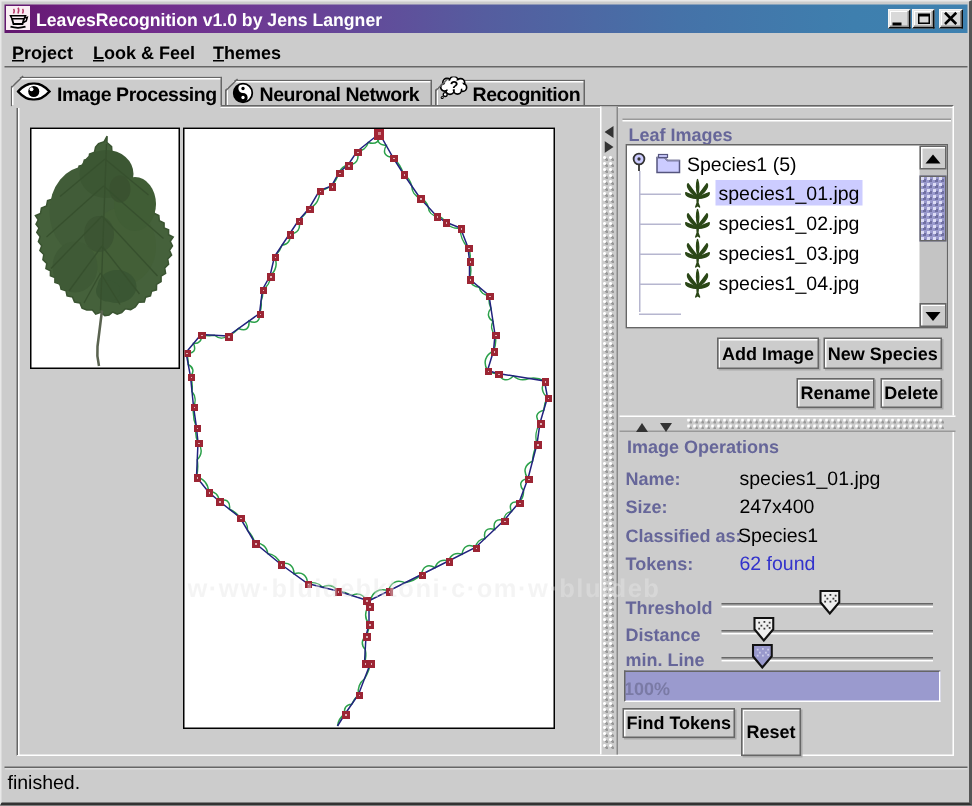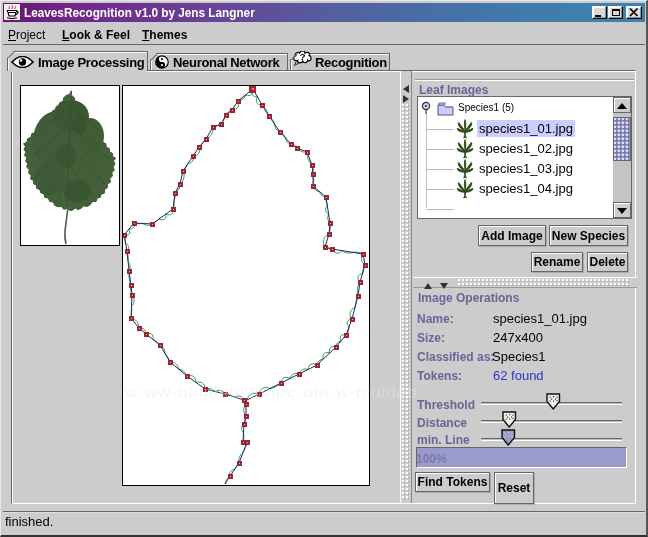--- a/index.html
+++ b/index.html
@@ -35,7 +35,7 @@
   </div>
 
 <div class="abs" style="left:3px;top:22px;width:642px;height:23px;background:#cccccc;border-bottom:1px solid #666"></div>
-<div class="abs" style="left:8px;top:28px;font-weight:normal;font-size:12px"><span style="text-decoration:underline">P</span>roject</div>
+<div class="abs" style="left:8px;top:28px;font-weight:bold;font-size:12px"><span style="text-decoration:underline">P</span>roject</div>
 <div class="abs" style="left:62px;top:28px;font-weight:bold;font-size:12px"><span style="text-decoration:underline">L</span>ook &amp; Feel</div>
 <div class="abs" style="left:142px;top:28px;font-weight:bold;font-size:12px"><span style="text-decoration:underline">T</span>hemes</div>
 

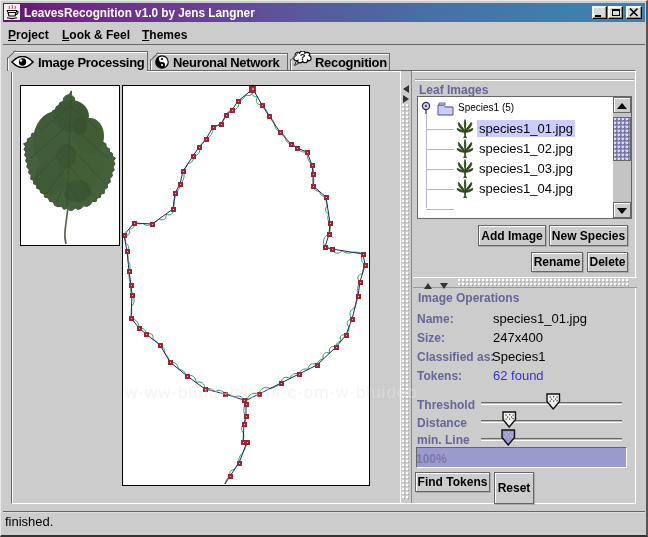--- a/index.html
+++ b/index.html
@@ -270,7 +270,7 @@
         <path d="M1,3 L6,3 L8,5 L16,5" fill="none" stroke="#8888aa" stroke-width="1"></path>
         <rect x="2" y="1" width="6" height="2" fill="#ccccff" stroke="#55557e" stroke-width="0.8"></rect>
       </svg></div>
-  <div style="position:absolute;left:40px;top:5px;font-size:10px">Species1 (5)</div>
+  <div style="position:absolute;left:40px;top:5px;font-size:13px">Species1 (5)</div>
   <div style="position:absolute;left:8px;top:17px;width:1px;height:94px;background:#b6b6cf"></div>
     <div style="position:absolute;left:8px;top:32px;width:28px;height:1px;background:#b6b6cf"></div>
     <div style="position:absolute;left:8px;top:52px;width:28px;height:1px;background:#b6b6cf"></div>

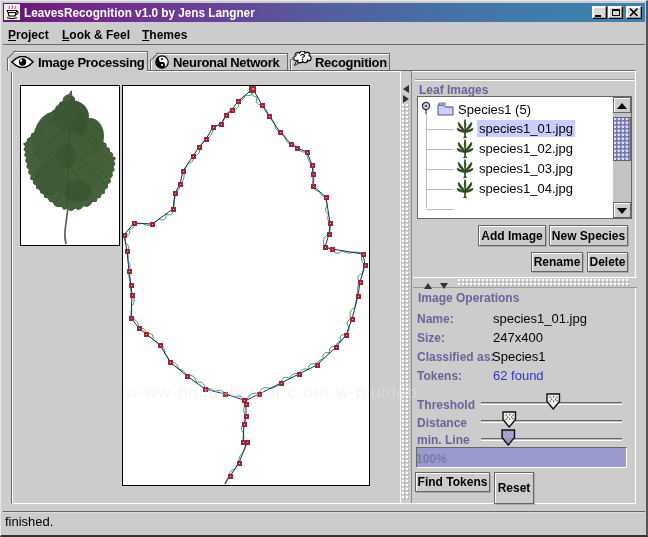--- a/index.html
+++ b/index.html
@@ -419,5 +419,5 @@
 <div class="abs" style="left:3px;top:511px;width:642px;height:21px;background:#cccccc;border-top:1px solid #666;box-shadow:inset 0 1px 0 #ddd"></div>
 <div class="abs" style="left:5px;top:514px;font-size:13px">finished.</div>
 
-<div class="abs" style="left:125px;top:383px;width:523px;font-weight:normal;font-size:17px;letter-spacing:1px;color:#e7e7e7;opacity:0.42;overflow:hidden;white-space:nowrap">w·ww·bluidebktoni·c·om·w·bluideb</div>
+<div class="abs" style="left:125px;top:383px;width:523px;font-weight:bold;font-size:17px;letter-spacing:1px;color:#e7e7e7;opacity:0.42;overflow:hidden;white-space:nowrap">w·ww·bluidebktoni·c·om·w·bluideb</div>
 </body></html>

